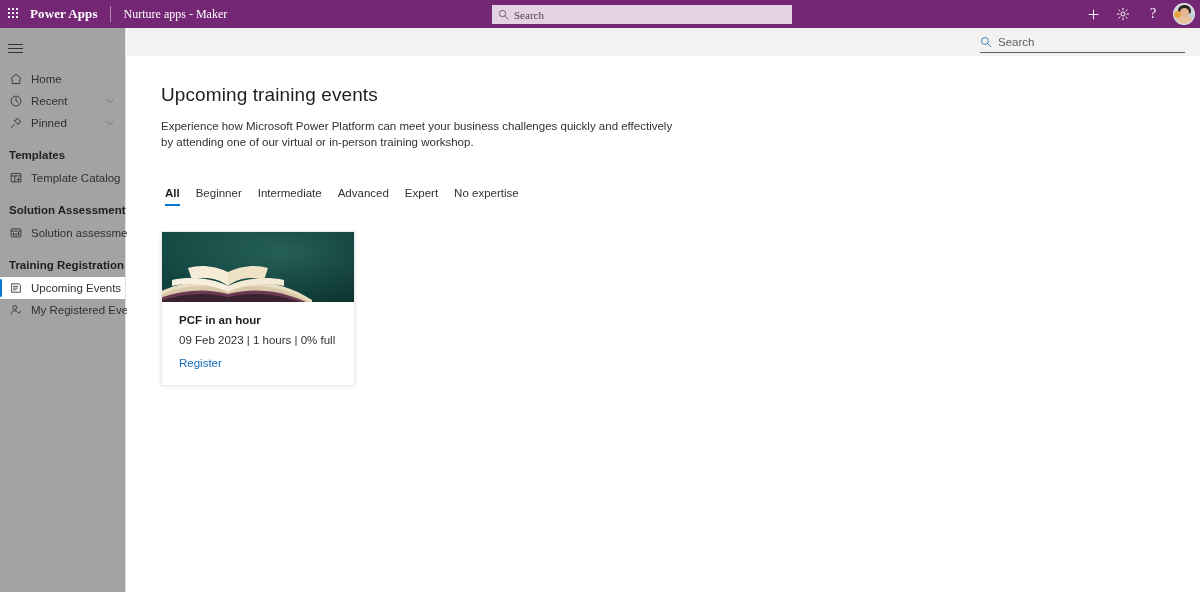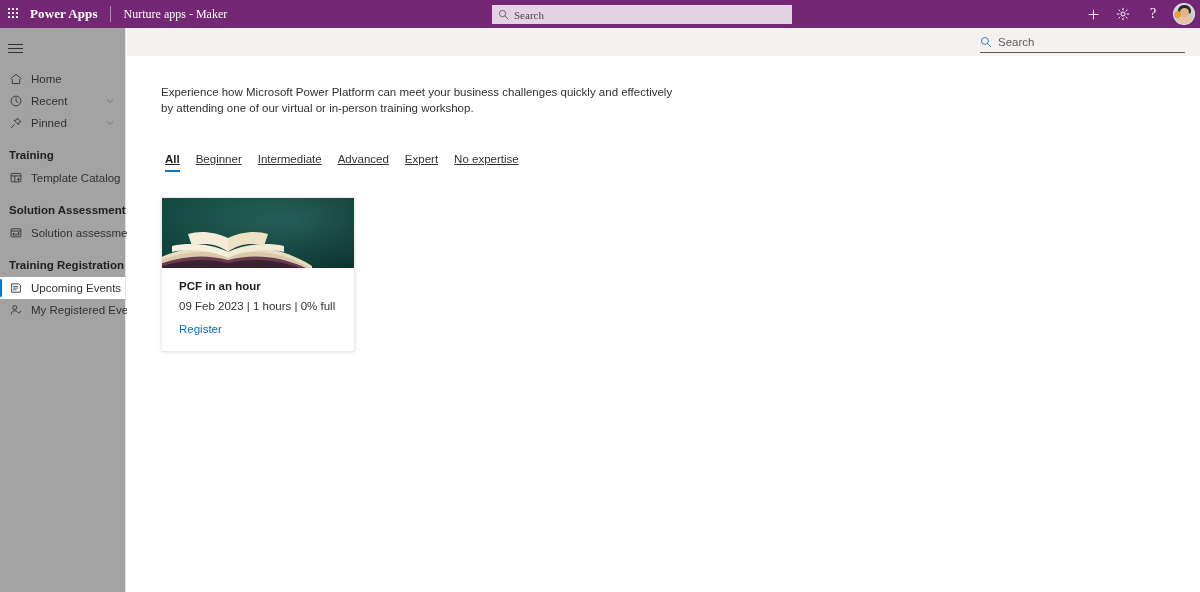--- a/index.html
+++ b/index.html
@@ -401,6 +401,7 @@
     </div>
 
     <div class="page">
+      <h1 class="page-title">Upcoming training events</h1>
       <p class="page-desc">Experience how Microsoft Power Platform can meet your business challenges quickly and effectively by attending one of our virtual or in-person training workshop.</p>
 
       <div class="pivot">

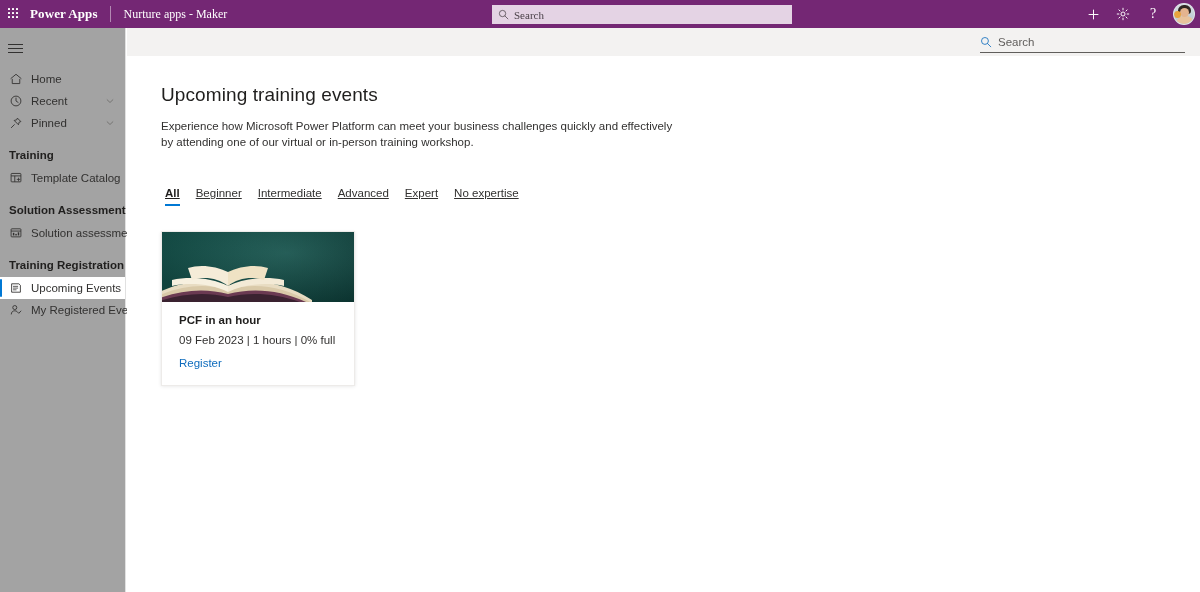--- a/index.html
+++ b/index.html
@@ -335,7 +335,7 @@
       </div>
     </div>
 
-    <div class="nav-group">Training</div>
+    <div class="nav-group">Templates</div>
     <div class="nav-item">
       <span class="ico">
         <svg width="14" height="14" viewBox="0 0 16 16" aria-hidden="true">

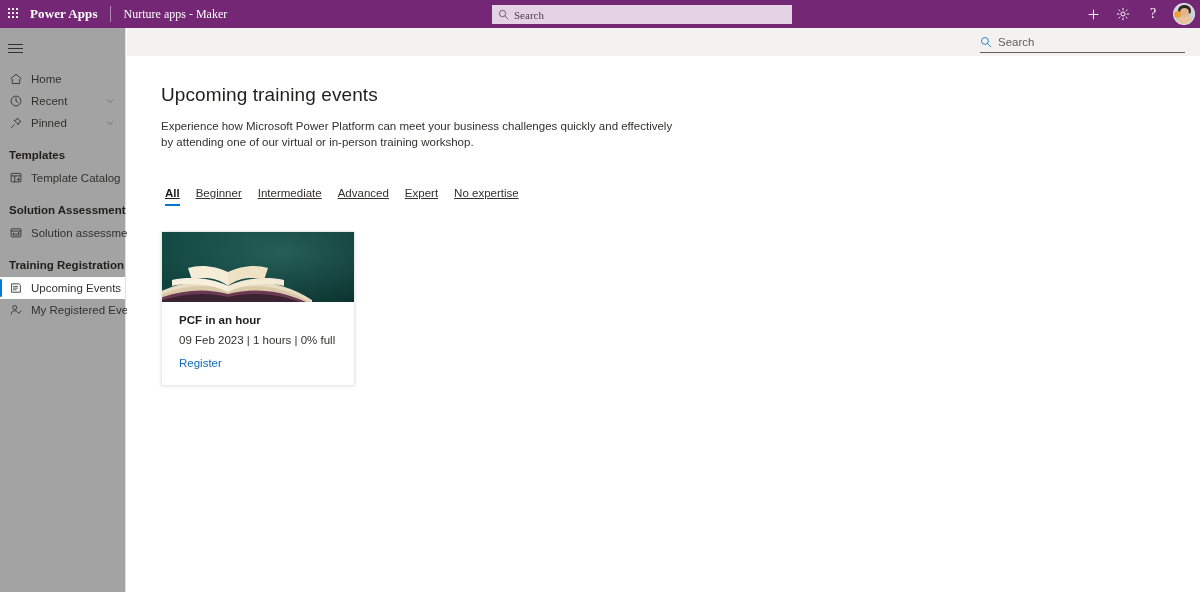--- a/index.html
+++ b/index.html
@@ -177,7 +177,7 @@
     position: relative;
     font-size: 11.5px; color: #323130;
     padding: 0 8px 7px 8px;
-    cursor: pointer; white-space: nowrap; text-decoration: underline;
+    cursor: pointer; white-space: nowrap;
   }
   .pivot-item:first-child { padding-left: 4px; }
   .pivot-item.active { font-weight: bold; color: #201f1e; }

